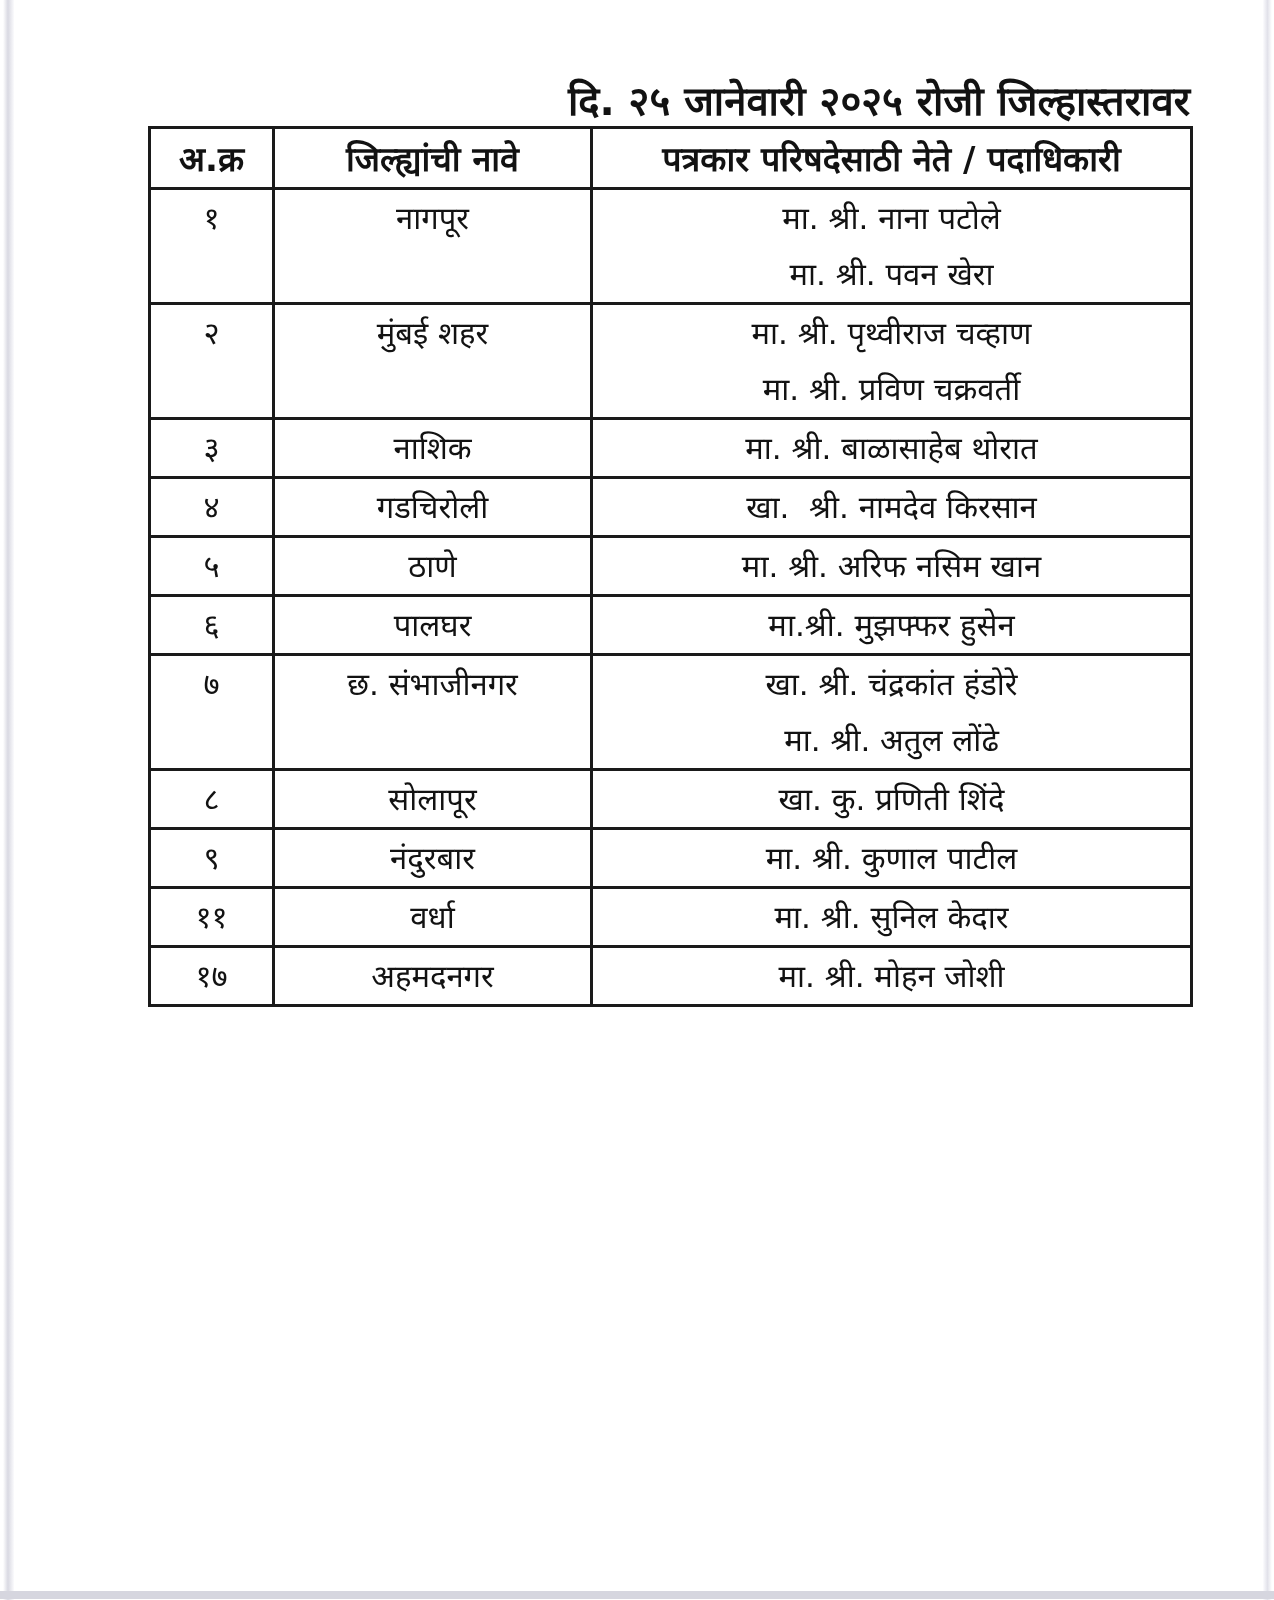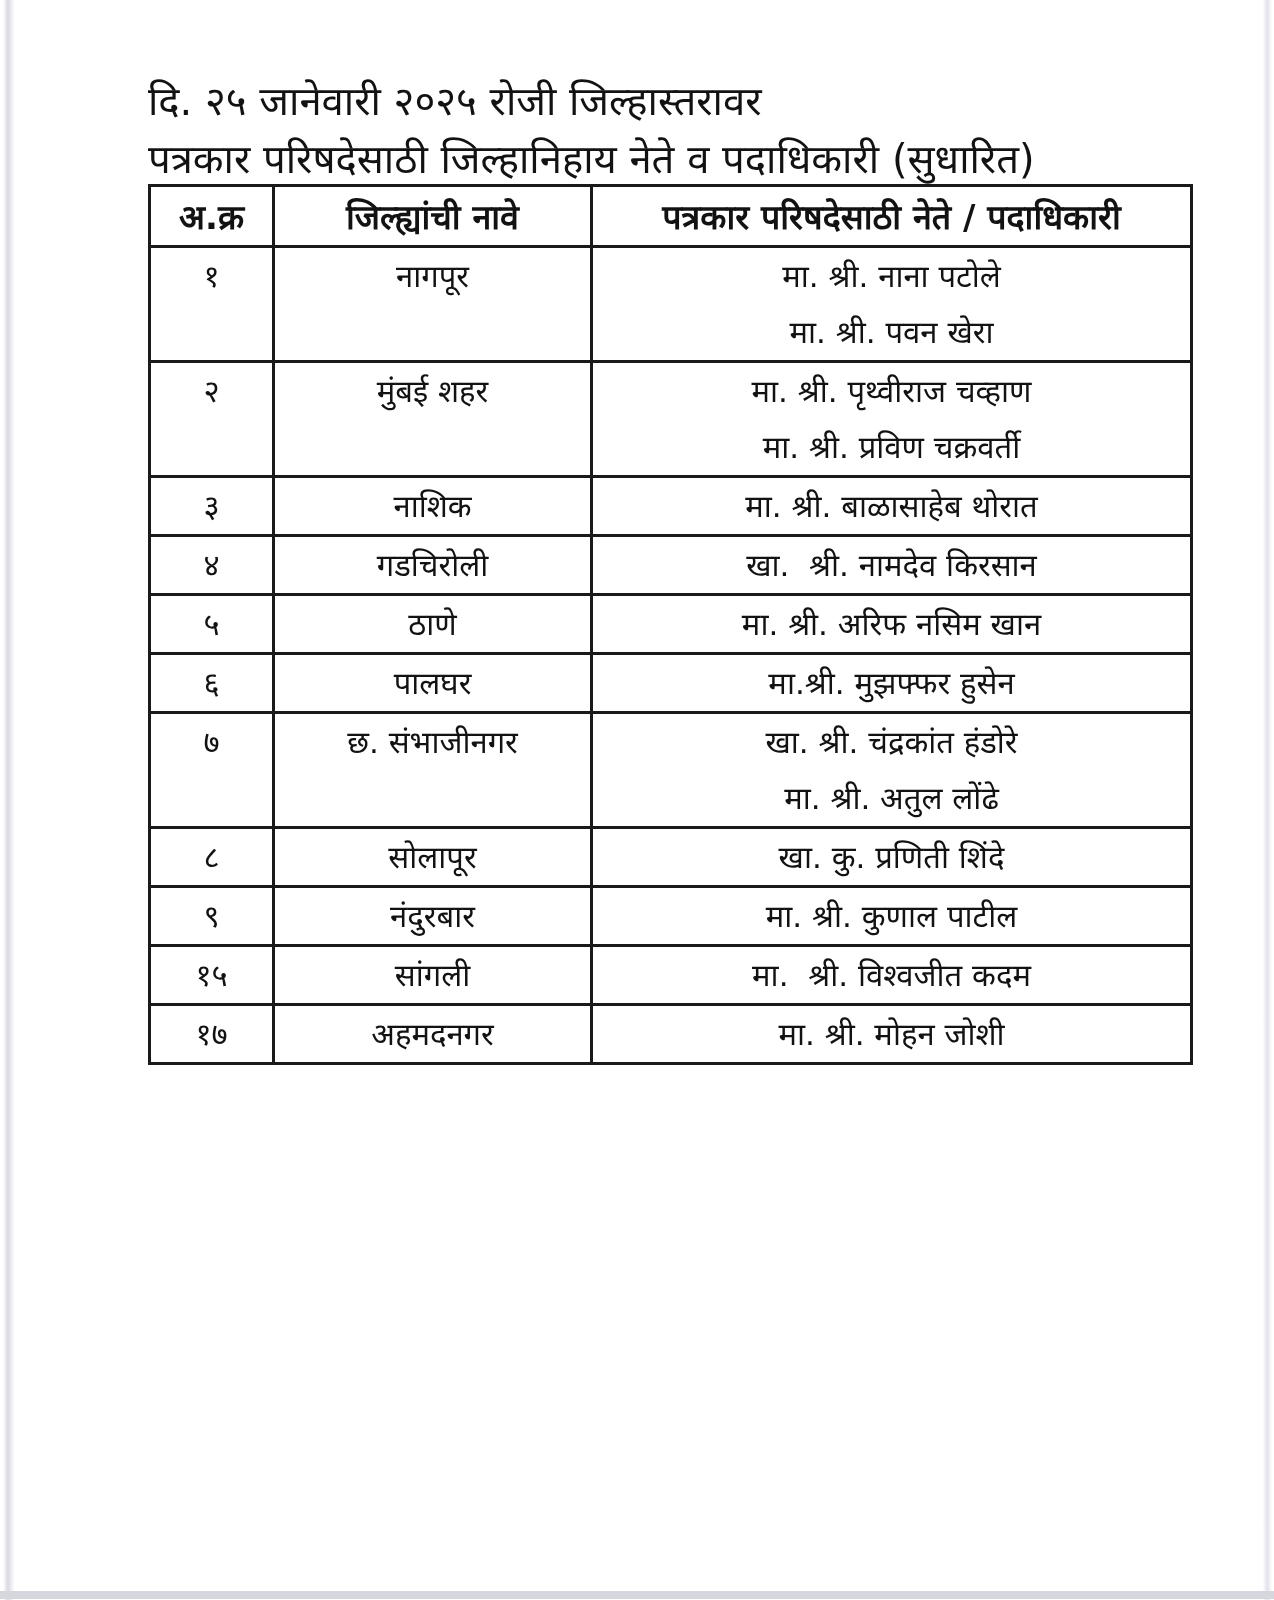--- a/index.html
+++ b/index.html
@@ -36,8 +36,8 @@
     width: 1042px;
   }
   .title-line {
-    text-align: left;
-    font-weight: normal;
+    text-align: right;
+    font-weight: bold;
     font-size: 40px;
     line-height: 50px;
     white-space: pre;

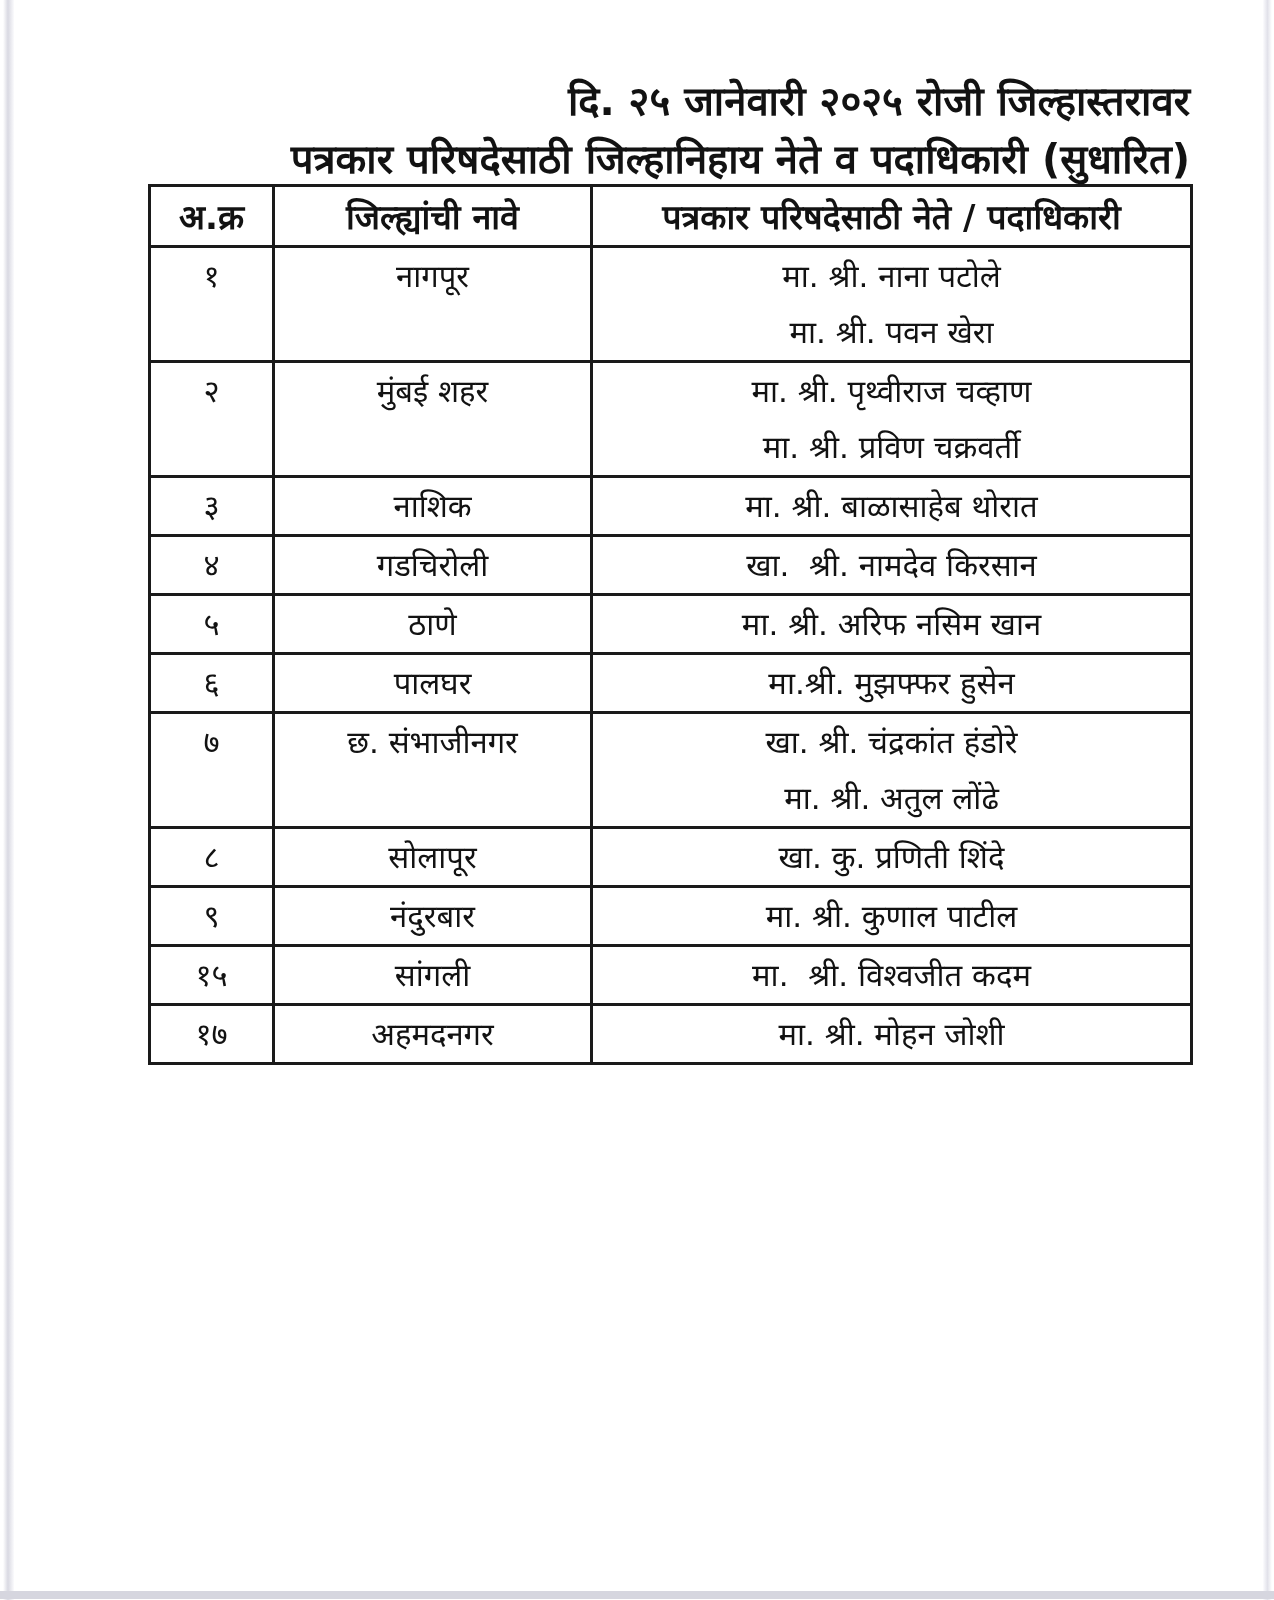--- a/index.html
+++ b/index.html
@@ -84,7 +84,6 @@
 
 <div class="doc">
   <div class="title-line">दि. २५ जानेवारी २०२५ रोजी जिल्हास्तरावर</div>
-  <div class="title-line second">पत्रकार परिषदेसाठी जिल्हानिहाय नेते व पदाधिकारी (सुधारित)</div>
 
   <table class="leaders">
     <colgroup>

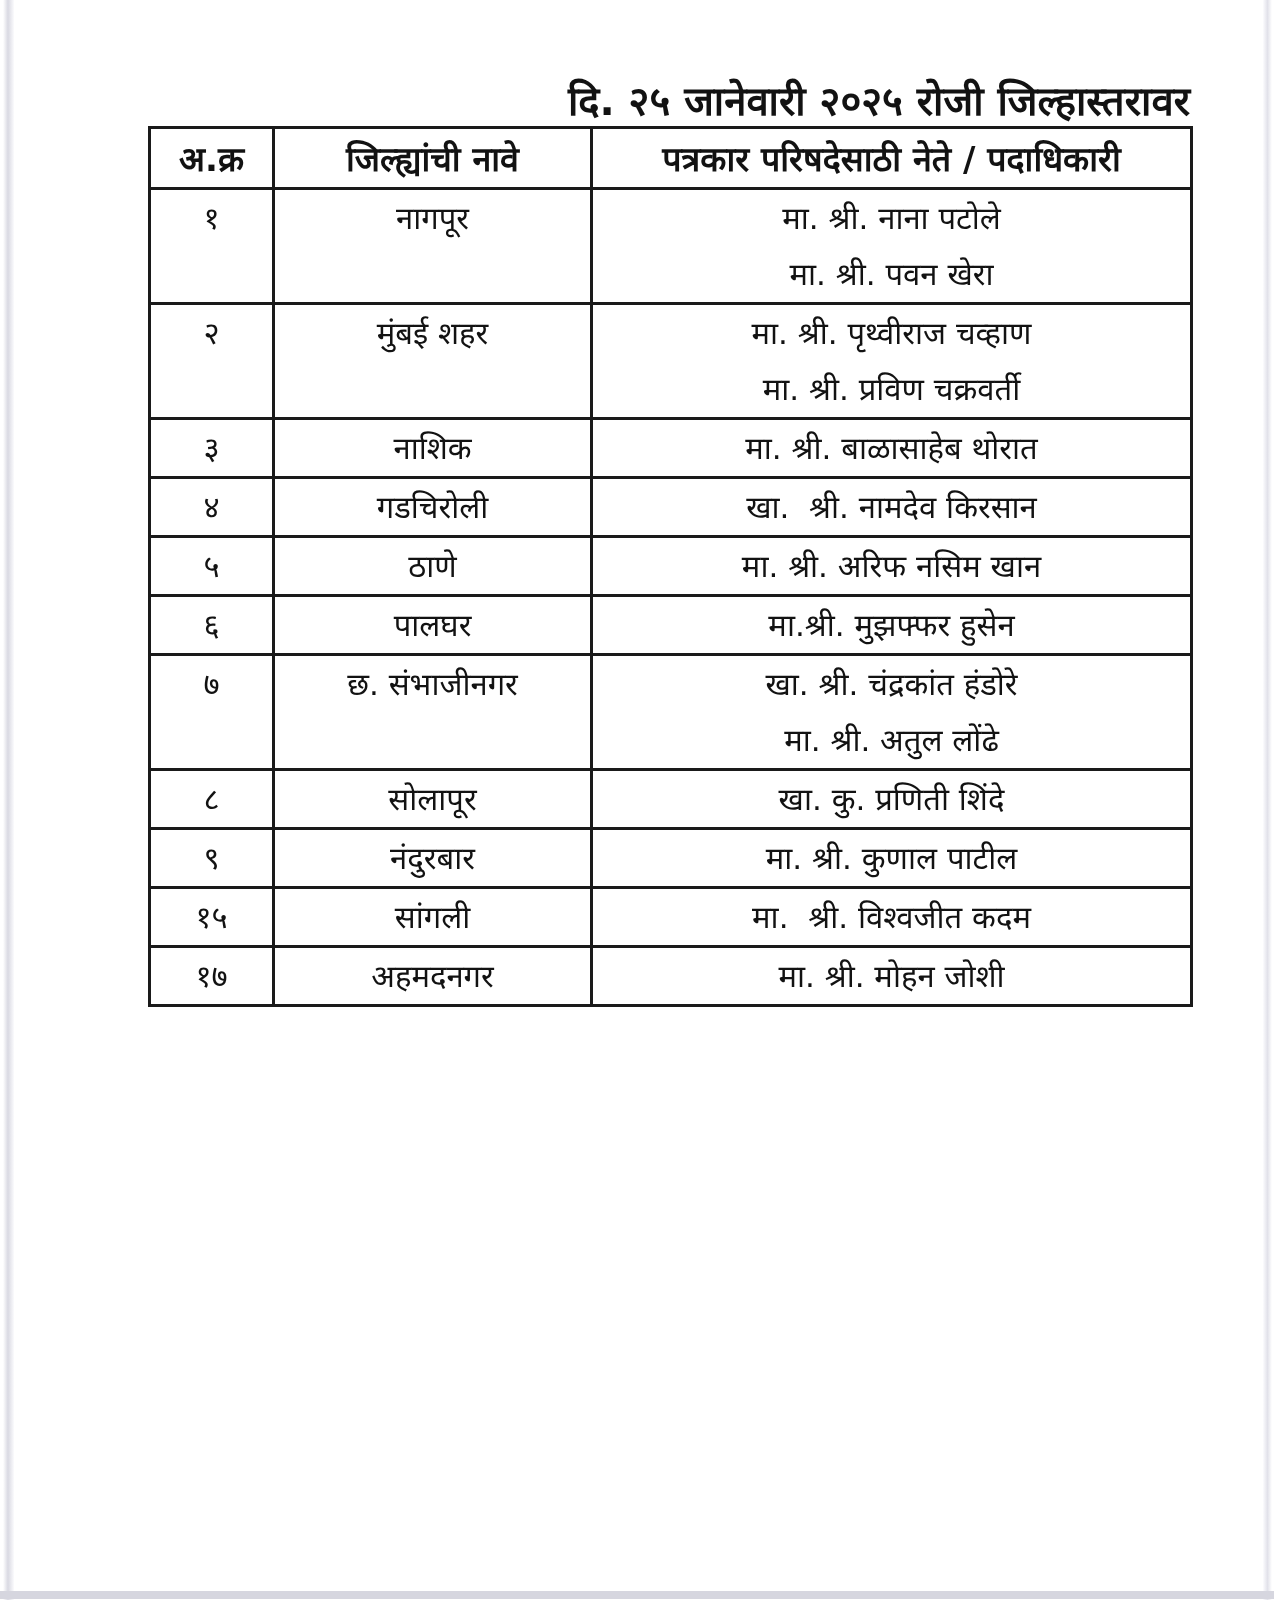--- a/index.html
+++ b/index.html
@@ -210,6 +210,17 @@
     </tr>
 
 
+    <tr class="h1">
+      <td>
+            <div class="cell-line">११</div>
+          </td>
+      <td>
+            <div class="cell-line">वर्धा</div>
+          </td>
+      <td>
+            <div class="cell-line">मा. श्री. सुनिल केदार</div>
+          </td>
+    </tr>
 
 
 

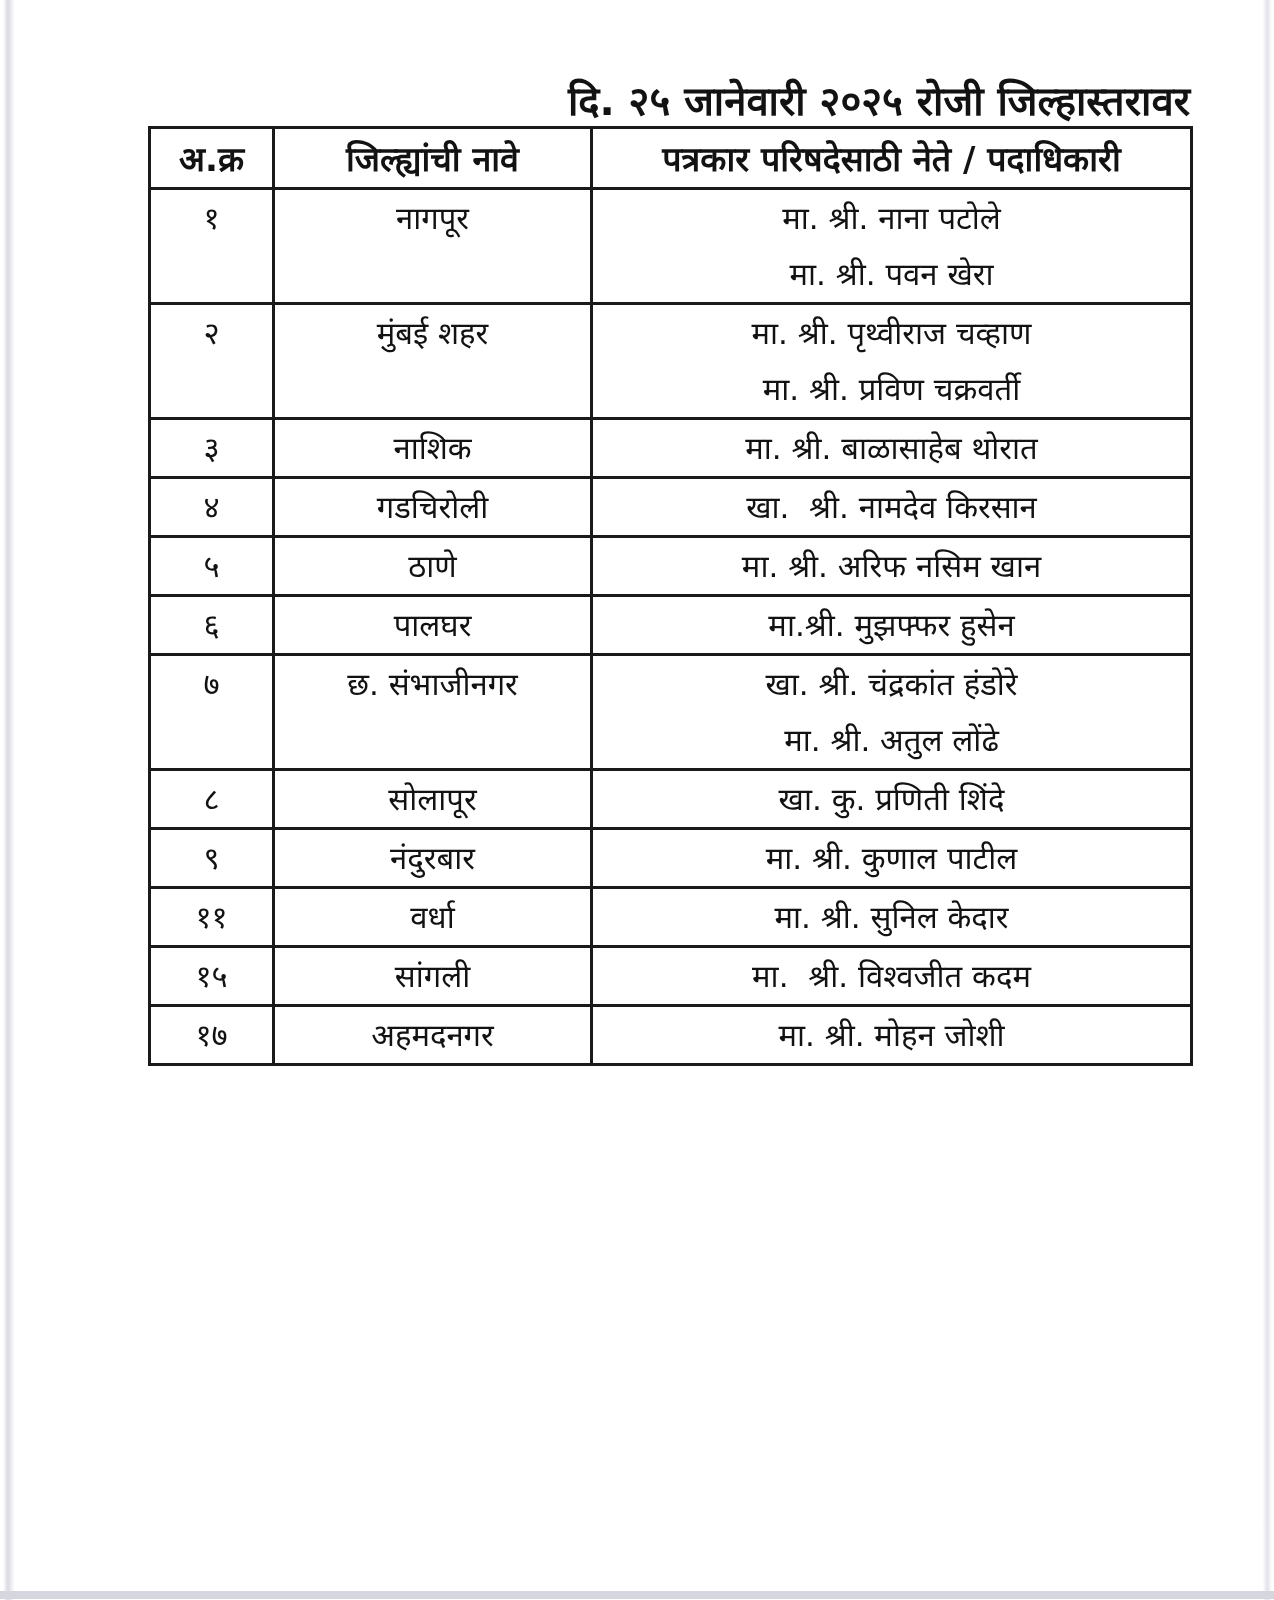--- a/index.html
+++ b/index.html
@@ -225,17 +225,6 @@
 
 
 
-    <tr class="h1">
-      <td>
-            <div class="cell-line">१५</div>
-          </td>
-      <td>
-            <div class="cell-line">सांगली</div>
-          </td>
-      <td>
-            <div class="cell-line">मा.  श्री. विश्वजीत कदम</div>
-          </td>
-    </tr>
 
 
     <tr class="h1">

